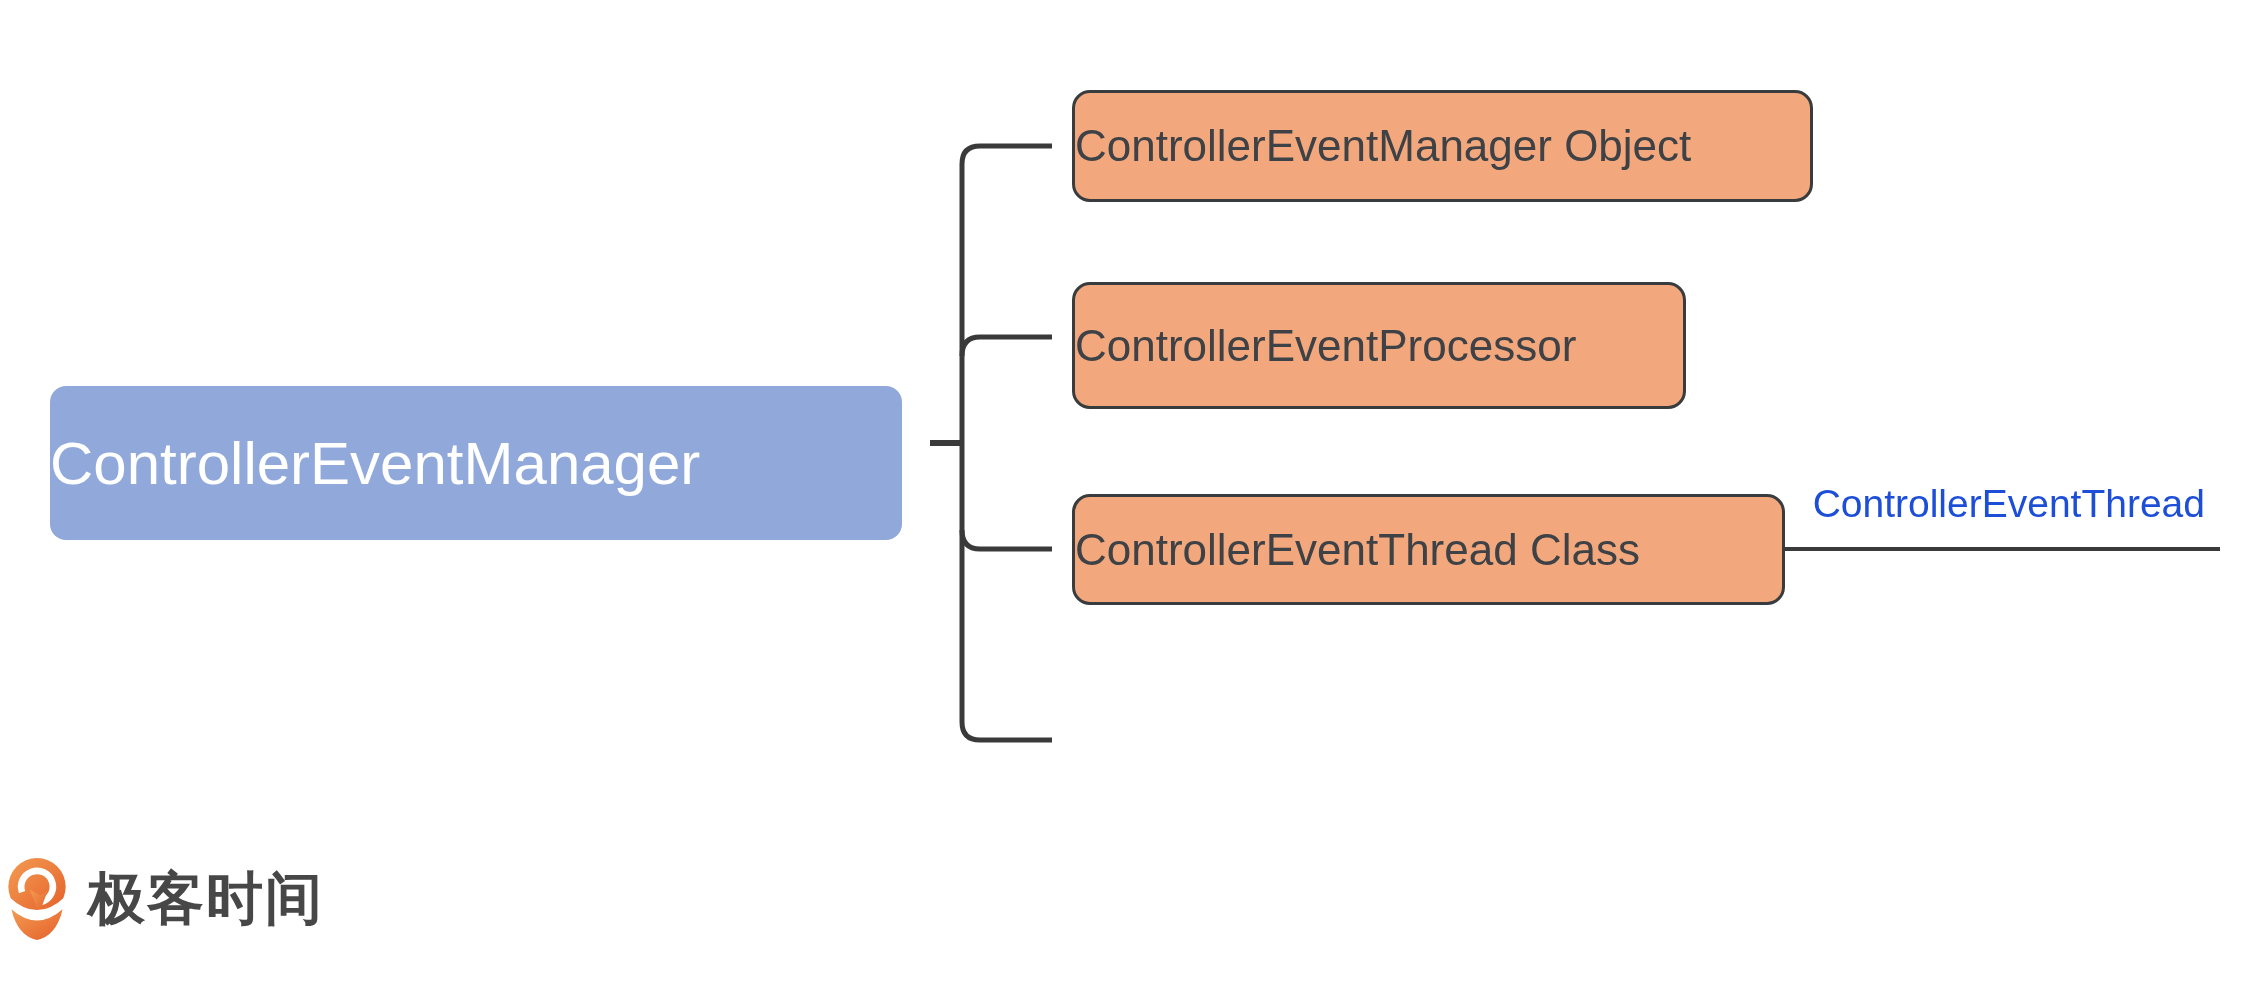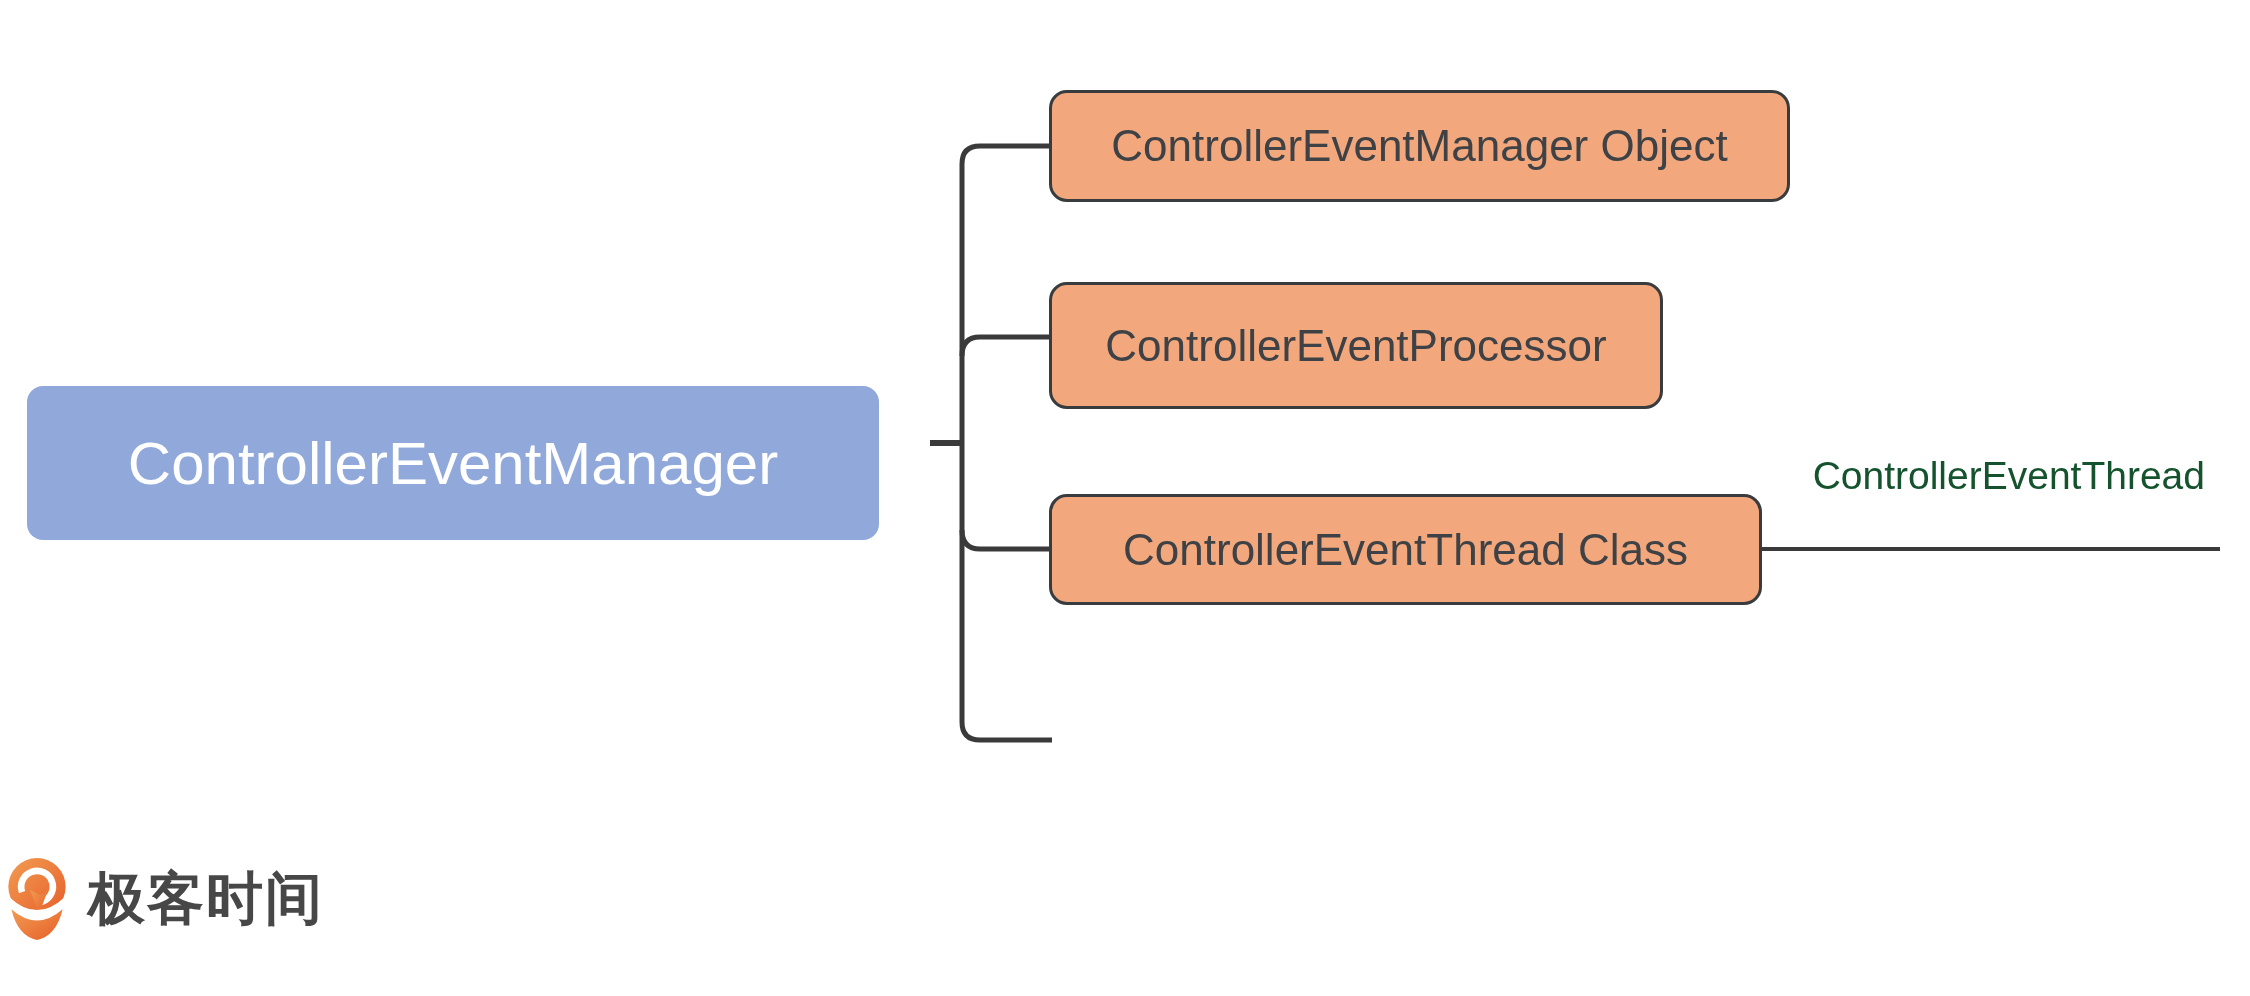--- a/index.html
+++ b/index.html
@@ -26,10 +26,10 @@
     position: absolute;
     display: flex;
     align-items: center;
-    justify-content: center;
     box-sizing: border-box;
     white-space: nowrap;
     z-index: 1;
+    margin-left: 23px;
   }
   .root-node {
     left: 27px; top: 386px;

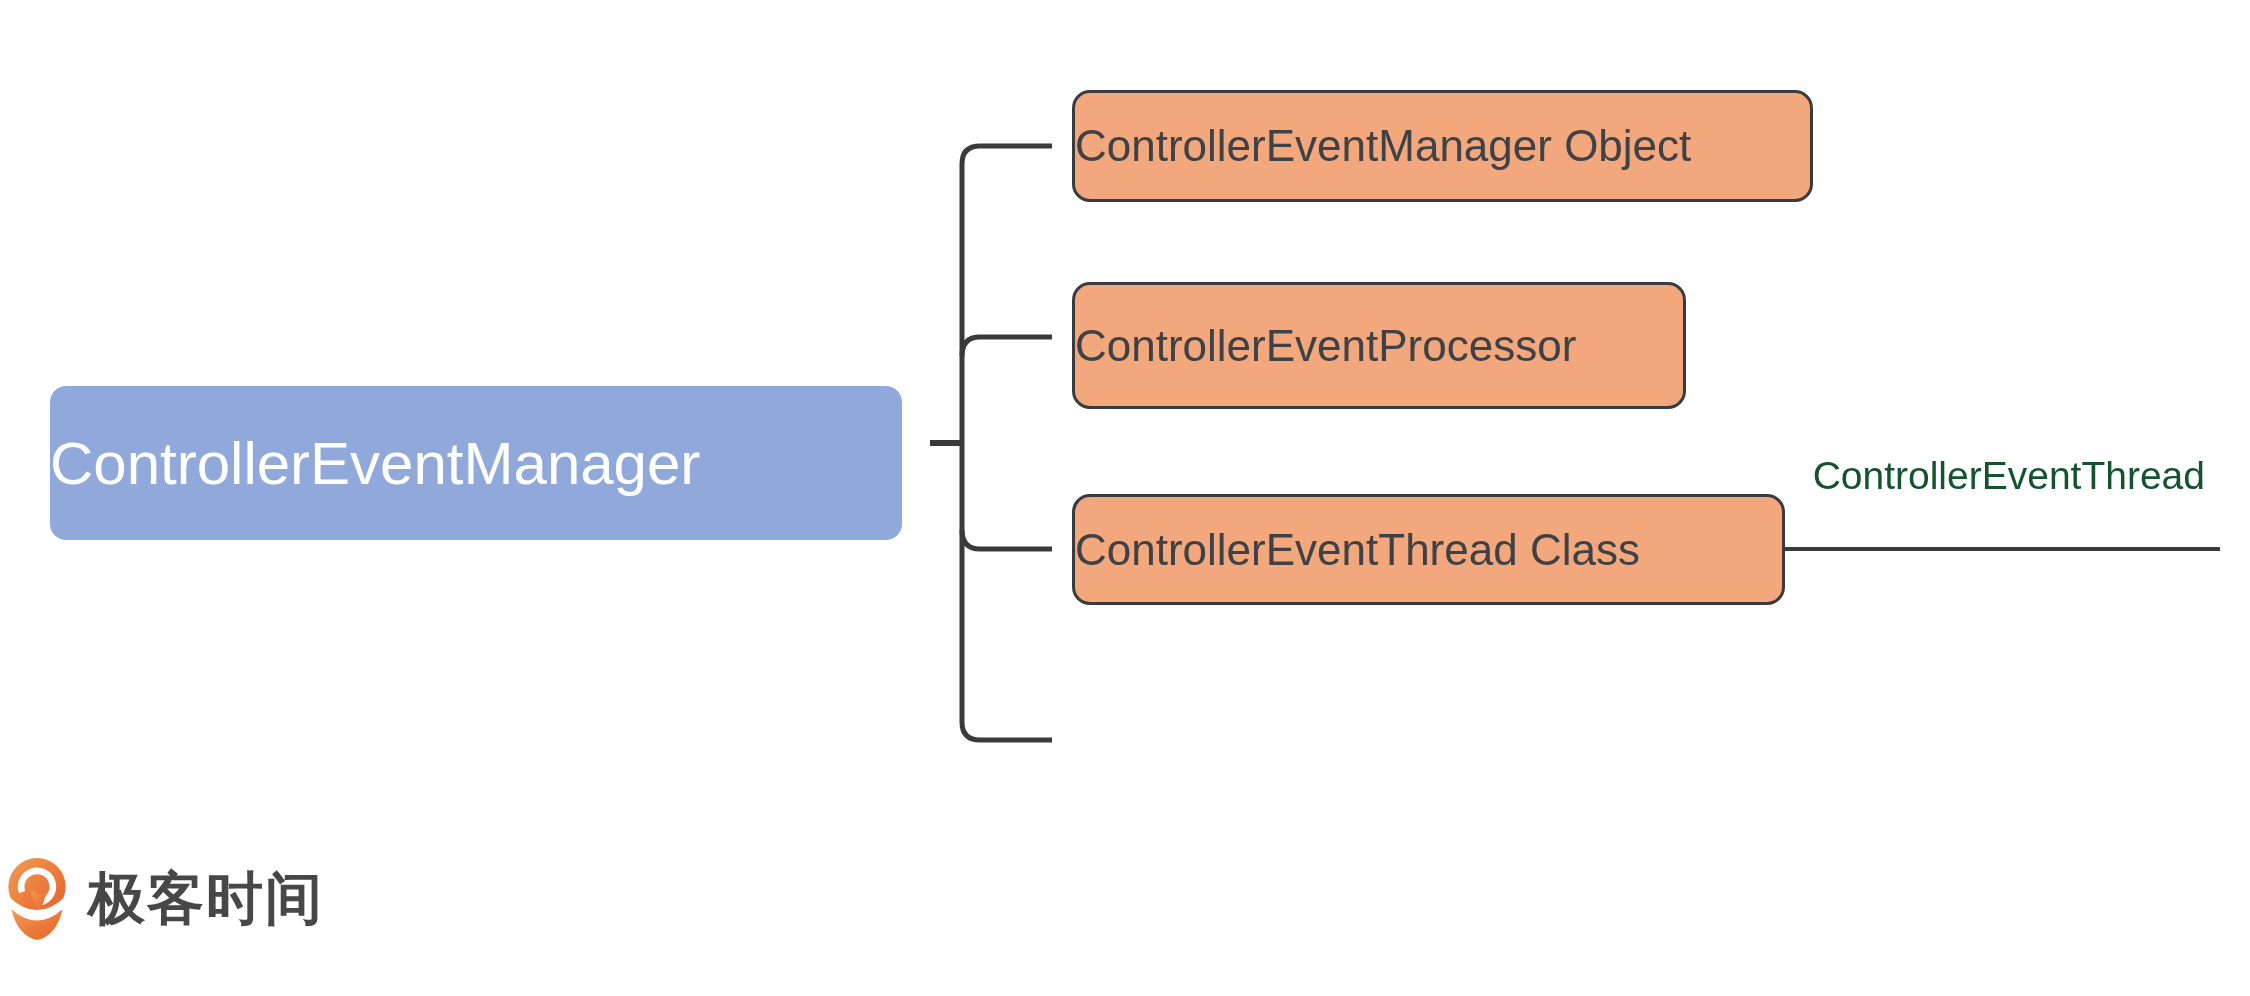--- a/index.html
+++ b/index.html
@@ -52,12 +52,12 @@
   .child-4 { left: 1049px; top: 685px; width: 366px; height: 110px; }
   .leaf-label {
     position: absolute;
-    left: 1780px; top: 456px;
+    left: 1780px; top: 484px;
     width: 425px; height: 40px;
     line-height: 40px;
     text-align: right;
     font-size: 39px;
-    color: #14532d;
+    color: #1d4ed8;
     z-index: 1;
     white-space: nowrap;
   }

